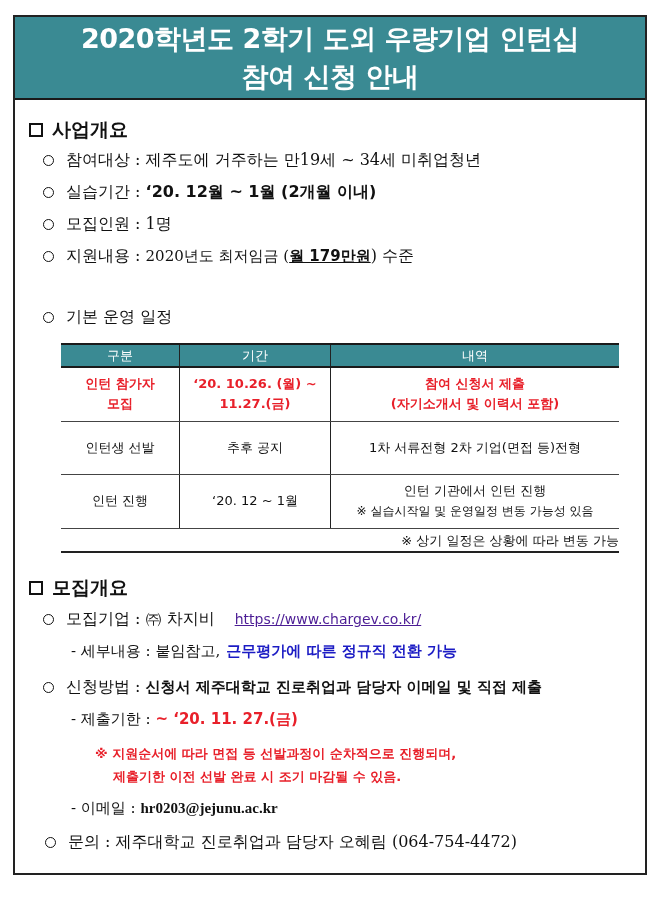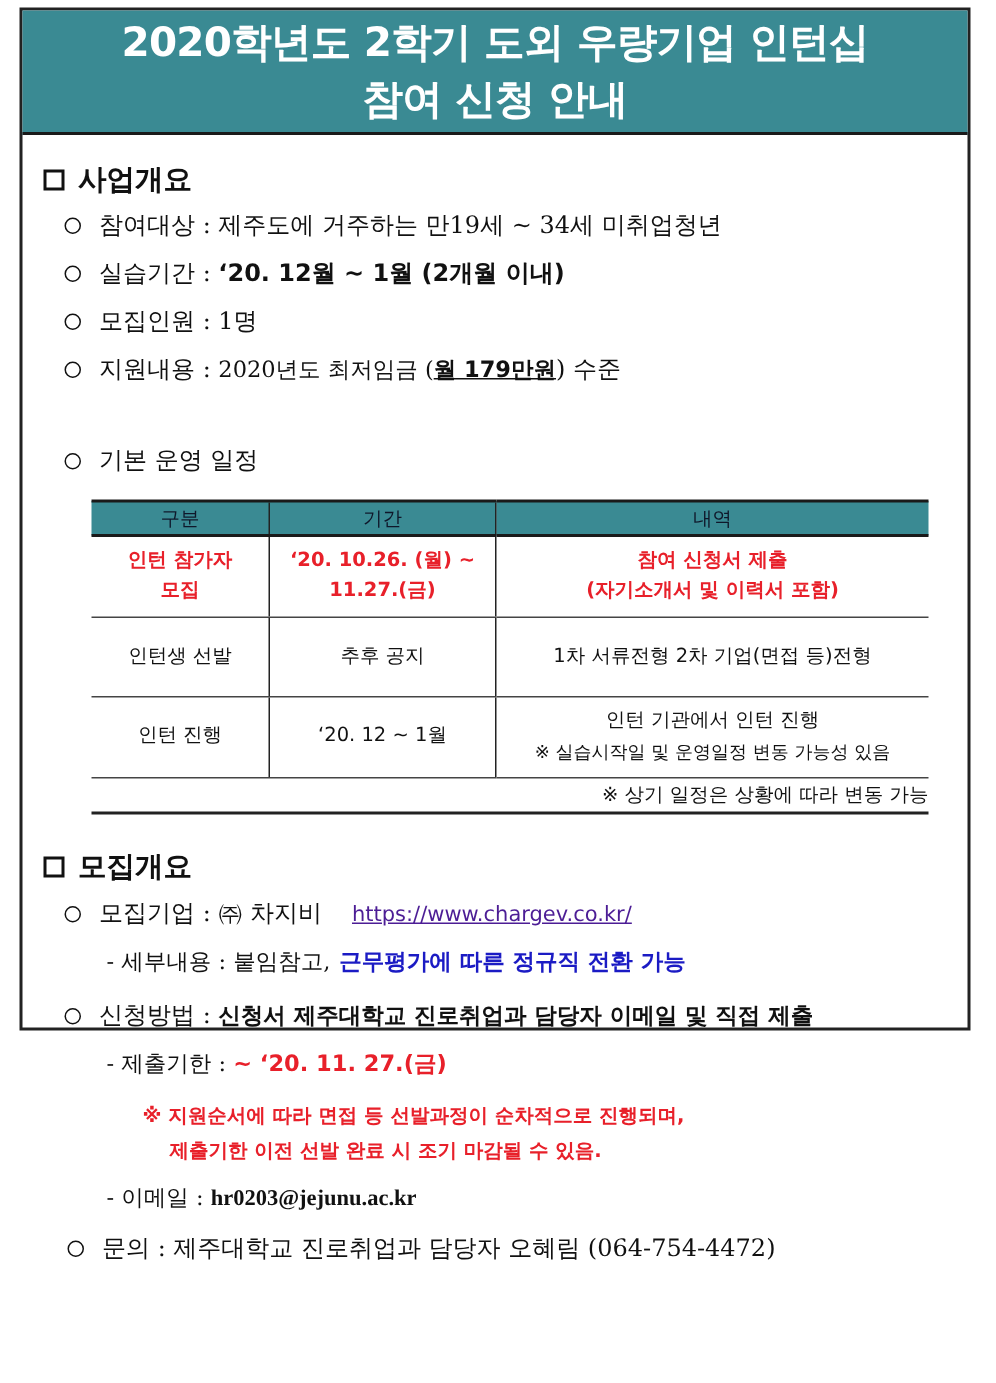--- a/index.html
+++ b/index.html
@@ -5,7 +5,7 @@
     html, body { margin: 0; padding: 0; background: #ffffff; }
     body { width: 664px; height: 922px; position: relative; overflow: hidden;
            font-family: "DejaVu Serif", "Liberation Serif", serif; color: #111; }
-    .sheet { position: absolute; left: 13px; top: 5px; width: 634px; height: 682px;
+    .sheet { position: absolute; left: 13px; top: 15px; width: 634px; height: 860px;
              border: 2px solid #222; box-sizing: border-box; }
     .header { position: absolute; left: 0; top: 0; width: 100%; height: 83px;
               background: #3a8a93; border-bottom: 2px solid #1a1a1a; box-sizing: border-box;

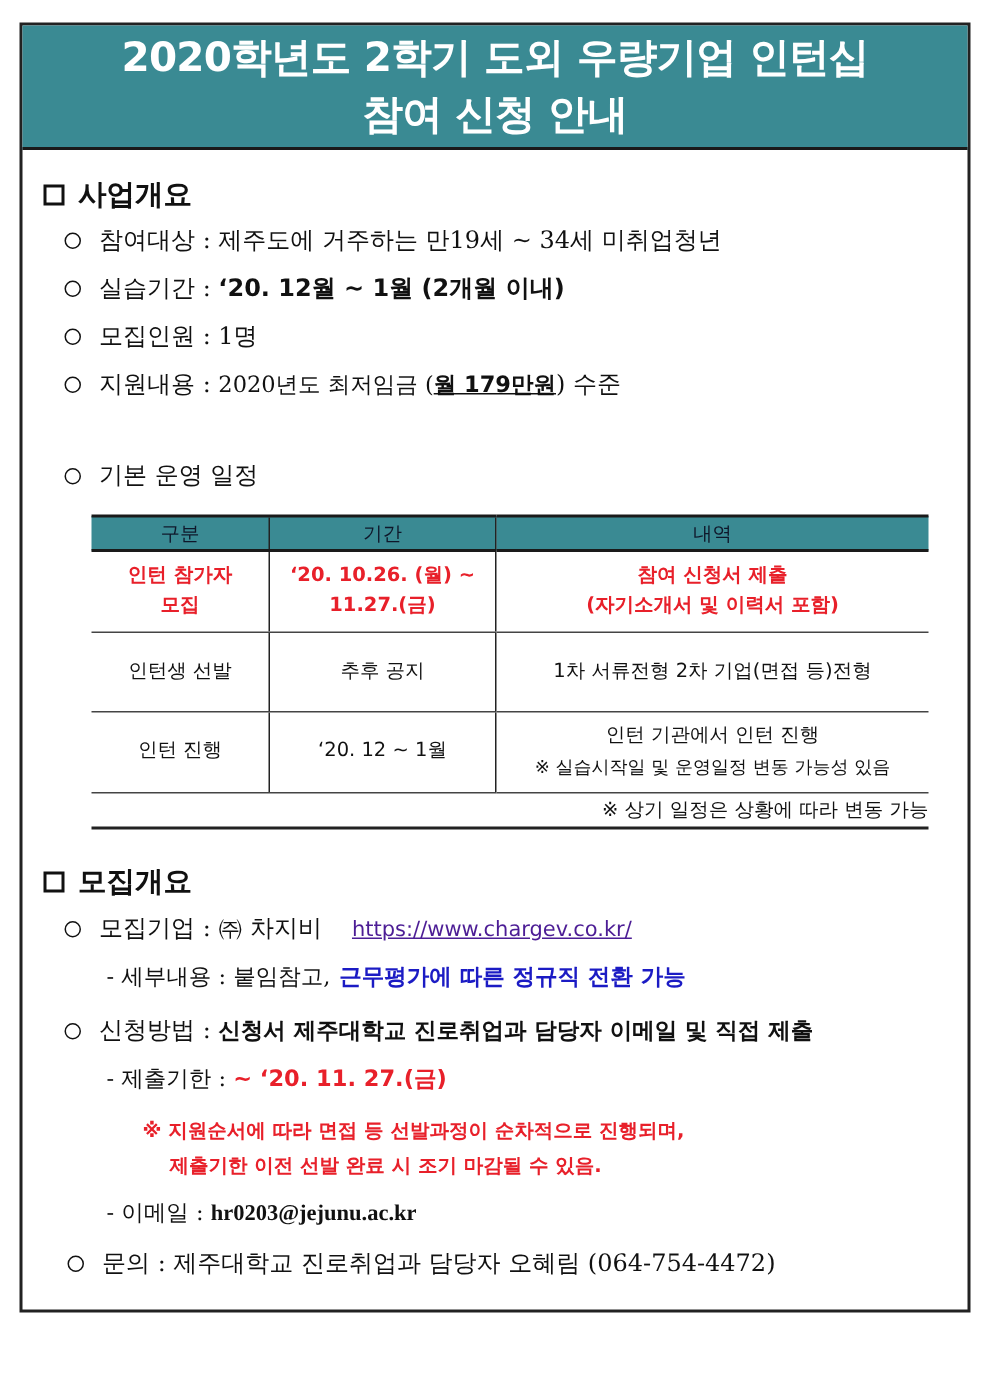--- a/index.html
+++ b/index.html
@@ -27,7 +27,7 @@
     .link { color: #4c1d95; text-decoration: underline; font-family: "DejaVu Sans", sans-serif; font-size: 14px; }
     table.sched { position: absolute; left: 46px; top: 326px; width: 558px; border-collapse: collapse;
                   font-family: "DejaVu Sans", sans-serif; font-size: 13px; text-align: center; }
-    table.sched th { background: #3a8a93; color: #0f172a; font-weight: normal; height: 21px;
+    table.sched th { background: #3a8a93; color: #ffffff; font-weight: normal; height: 21px;
                      border-top: 2px solid #1a1a1a; border-bottom: 2px solid #1a1a1a; padding: 0; }
     table.sched th + th, table.sched td + td { border-left: 1.5px solid #222; }
     table.sched td { border-bottom: 1.5px solid #444; padding: 0; line-height: 20px; }

